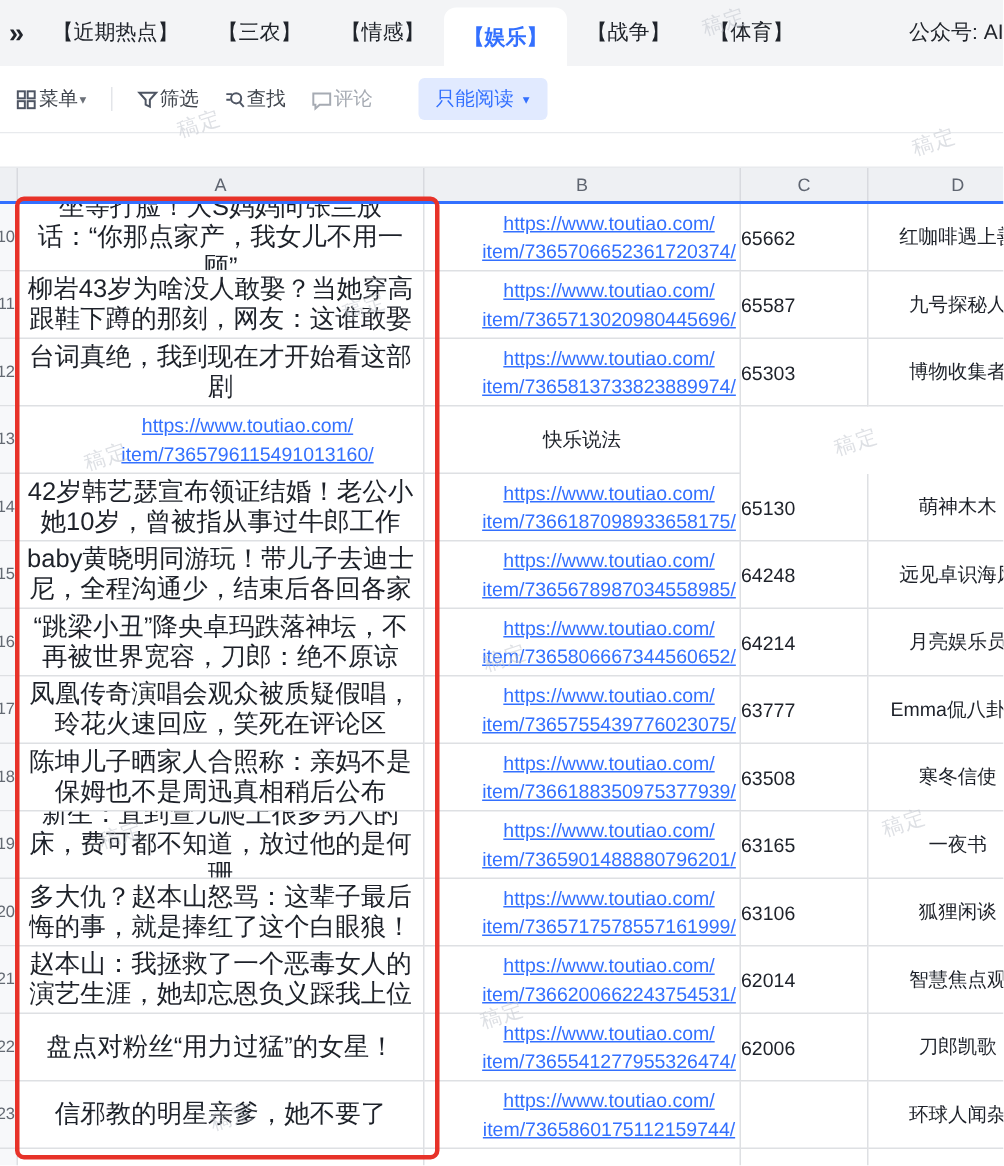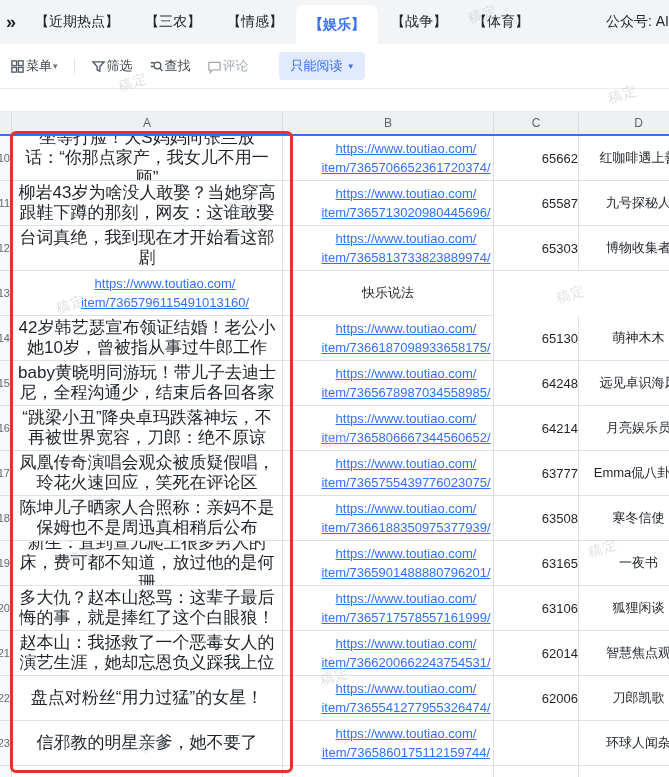--- a/index.html
+++ b/index.html
@@ -44,7 +44,7 @@
       padding:1px 5px;font-size:17px;line-height:20px;color:#1d2129;cursor:cell;}
   .cb{display:flex;flex-direction:column;align-items:center;justify-content:center;cursor:cell;}
   .cb a{color:#3370ff;text-decoration:underline;font-size:13px;line-height:19px;white-space:nowrap;padding-left:36px;}
-  .cc{display:flex;align-items:center;justify-content:flex-end;font-size:13px;color:#1d2129;cursor:cell;}
+  .cc{display:flex;align-items:center;justify-content:flex-start;font-size:13px;color:#1d2129;cursor:cell;}
   .cd{display:flex;align-items:center;justify-content:center;font-size:13px;color:#1d2129;white-space:nowrap;cursor:cell;}
 
   

